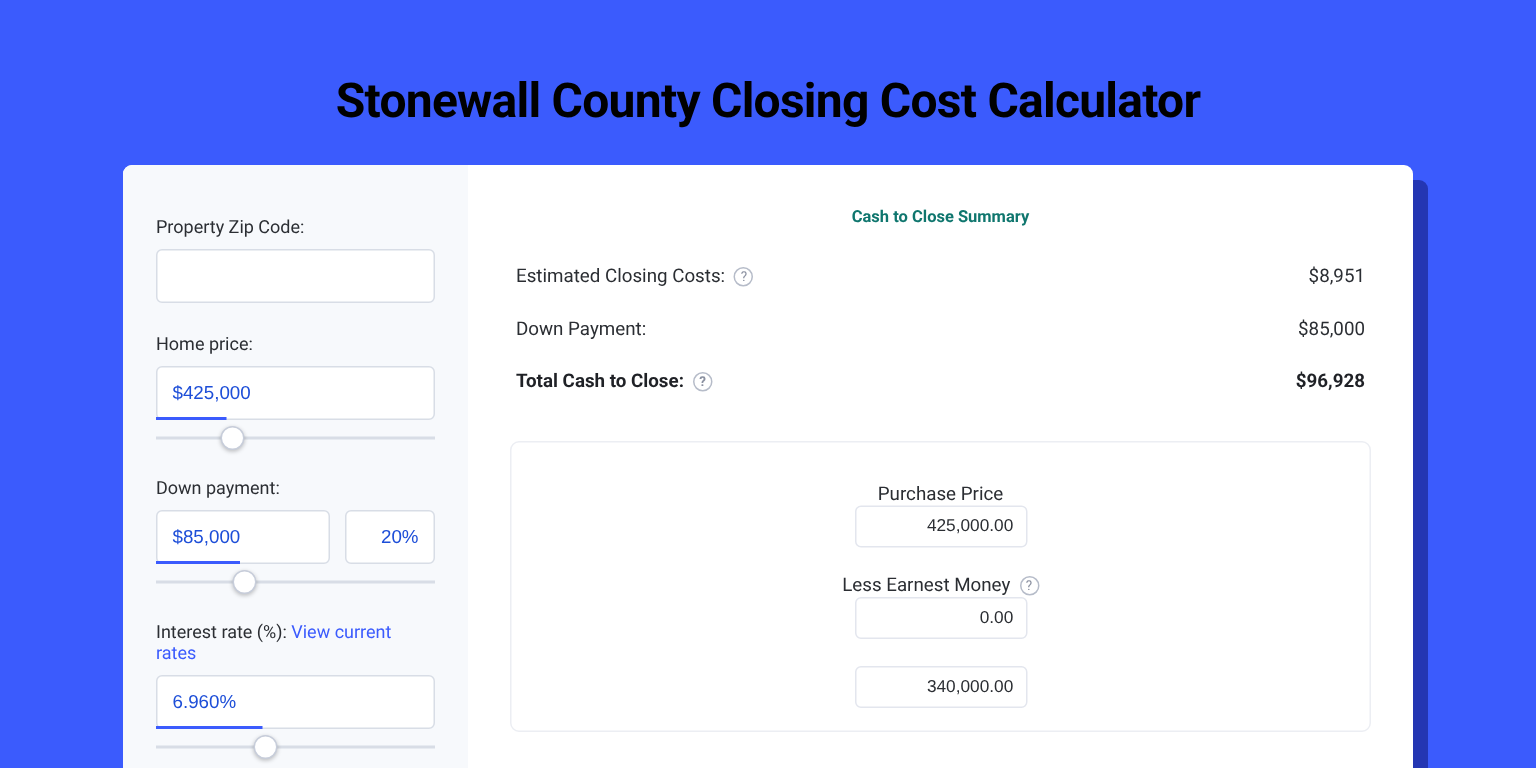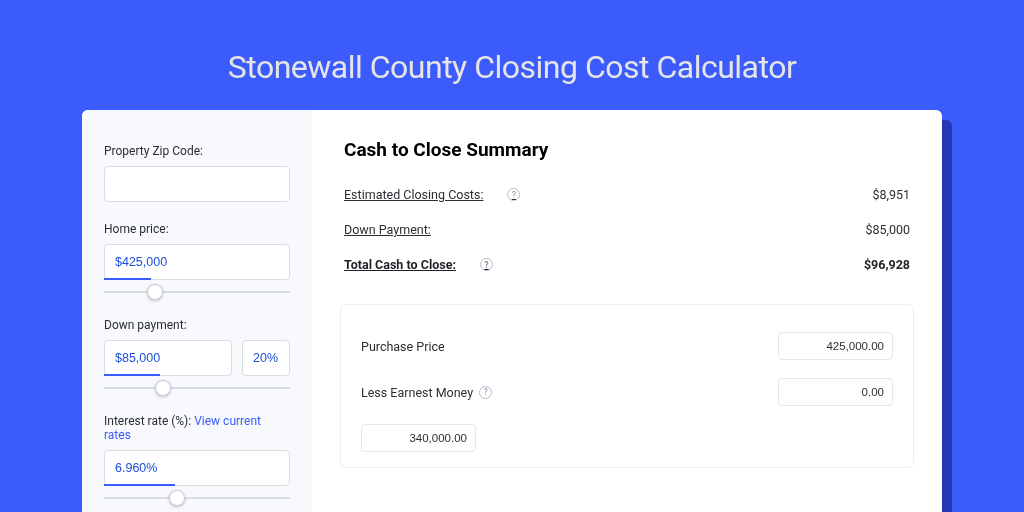--- a/index.html
+++ b/index.html
@@ -7,9 +7,9 @@
   body { background: #3b5bfd; }
   .page-title {
     text-align: center;
-    color: #e5e5e5;
+    color: #000000;
     font-size: 32px;
-    font-weight: 400;
+    font-weight: 700;
     padding-top: 48px;
     padding-bottom: 24px;
     letter-spacing: -0.5px;

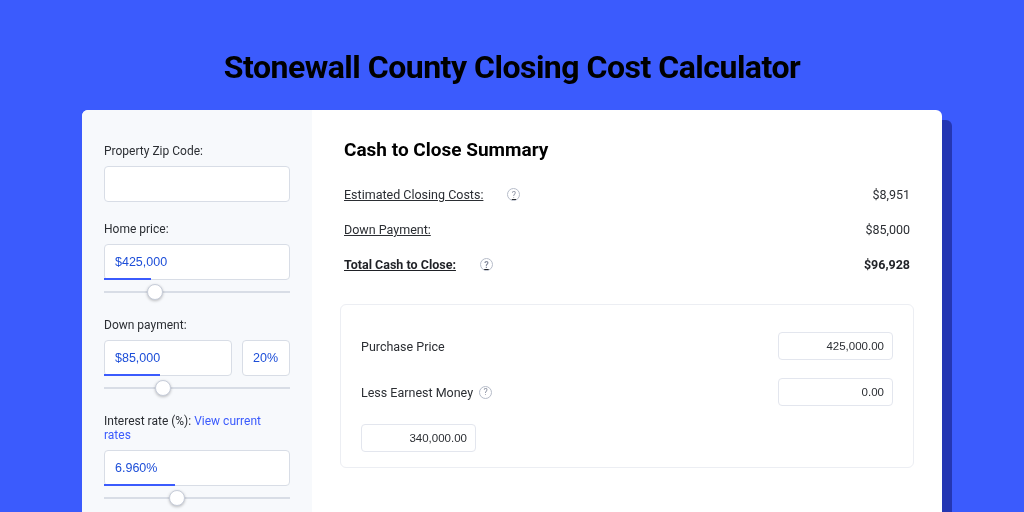--- a/index.html
+++ b/index.html
@@ -112,10 +112,11 @@
     background: #fff;
   }
   .section h3 {
-    font-size: 19px;
+    font-size: 11px;
     font-weight: 700;
-    color: #000000;
+    color: #0f766e;
     margin-bottom: 16px;
+    text-align: center;
   }
   .sum-row {
     display: flex;

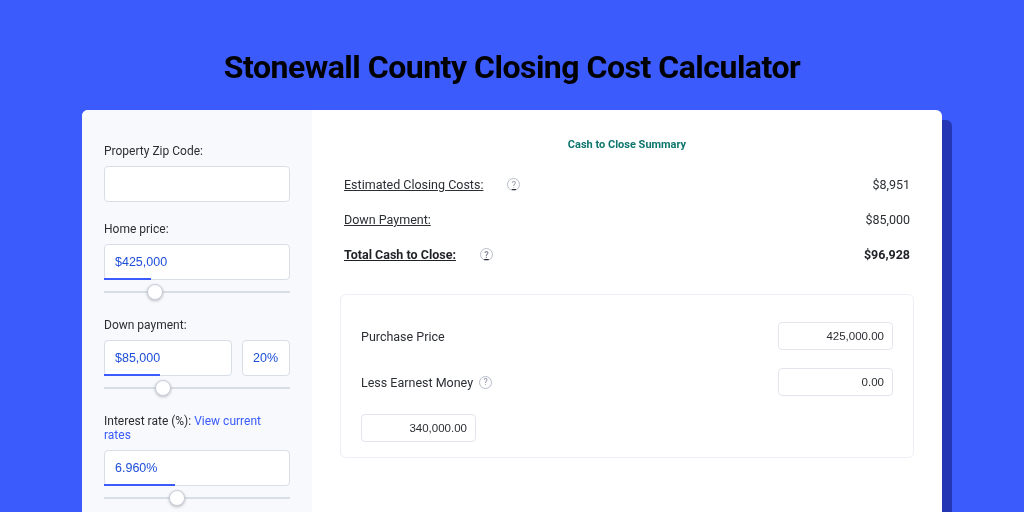--- a/index.html
+++ b/index.html
@@ -126,7 +126,7 @@
     color: #2b2e33;
     padding: 10px 0;
   }
-  .sum-row .left-part { display: flex; align-items: center; gap: 24px; text-decoration: underline; }
+  .sum-row .left-part { display: flex; align-items: center; gap: 6px; }
   .sum-row.bold { font-weight: 700; color: #1f2126; text-align: center; }
   .help-icon {
     display: inline-flex;

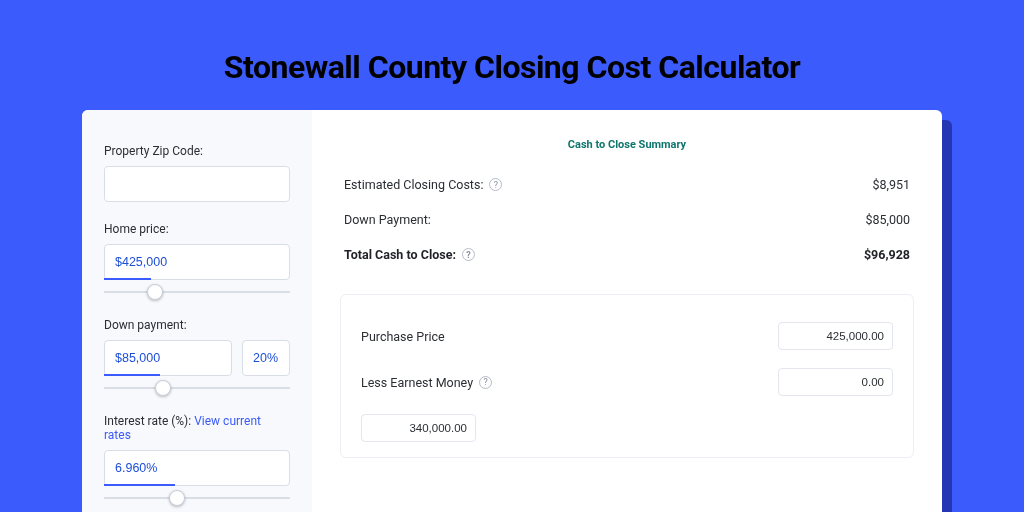--- a/index.html
+++ b/index.html
@@ -146,6 +146,7 @@
     font-size: 12.5px;
     color: #2b2e33;
     padding: 9px 0;
+    flex-direction: column;
   }
   .ws-row .left-part { display: flex; align-items: center; gap: 6px; }
   .ws-val {

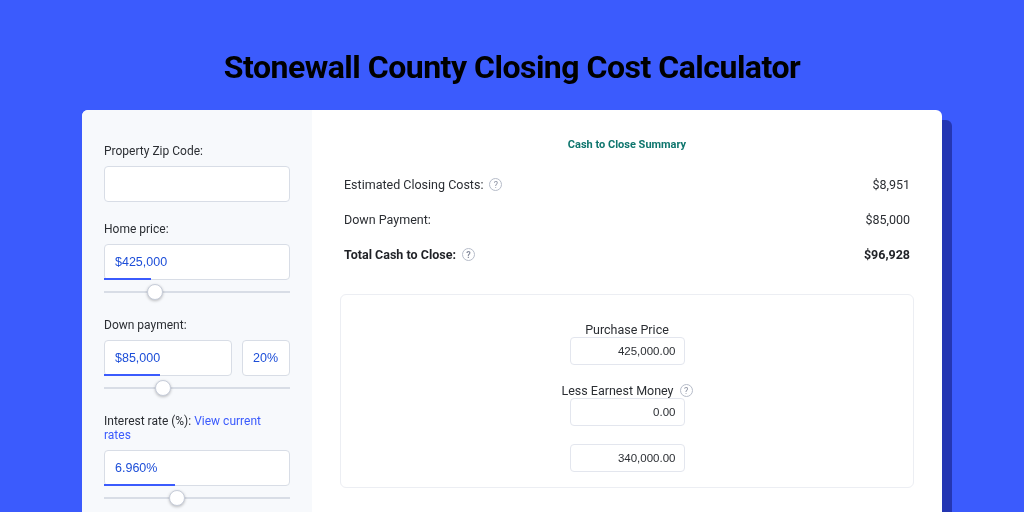--- a/index.html
+++ b/index.html
@@ -102,7 +102,7 @@
   }
   .row-2 { display: flex; gap: 10px; }
   .row-2 .inp:first-child { flex: 1; }
-  .row-2 .inp.pct { width: 48px; text-align: left; }
+  .row-2 .inp.pct { width: 60px; text-align: right; }
   .link { color: #3b5bfd; text-decoration: none; font-size: 12px; }
   .section {
     border: 1px solid #eceef3;

